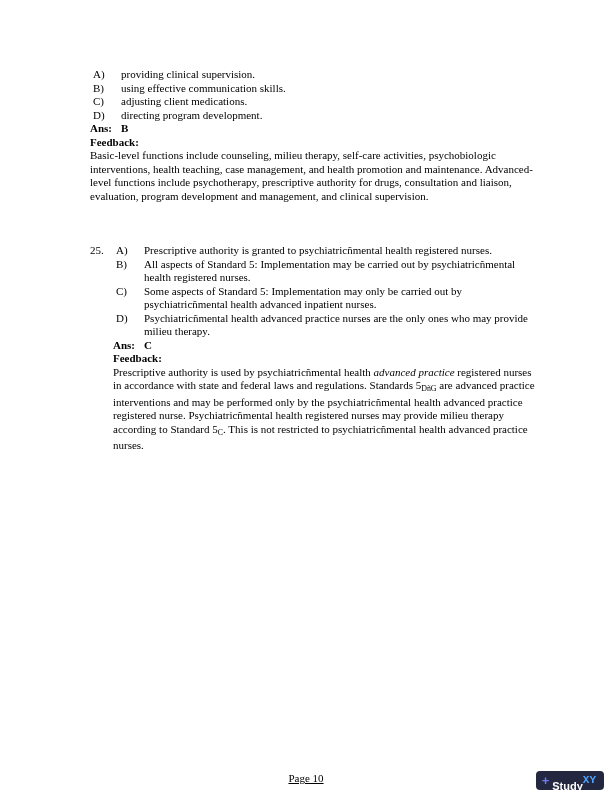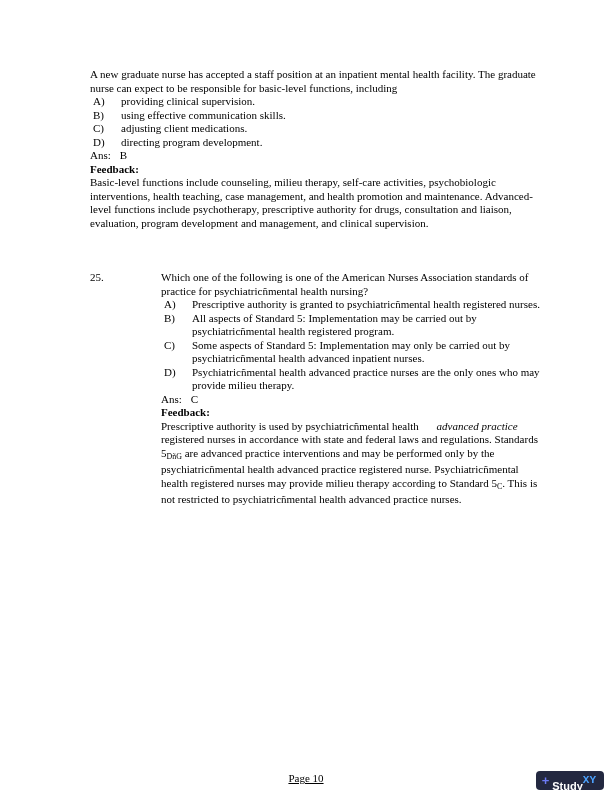--- a/index.html
+++ b/index.html
@@ -56,7 +56,6 @@
 
   <div class="question">
     <div class="qbody">
-      <div class="stem">A new graduate nurse has accepted a staff position at an inpatient mental health facility. The graduate nurse can expect to be responsible for basic-level functions, including</div>
       <div class="option">
         <div class="opt-letter">A)</div>
         <div class="opt-text">providing clinical supervision.</div>

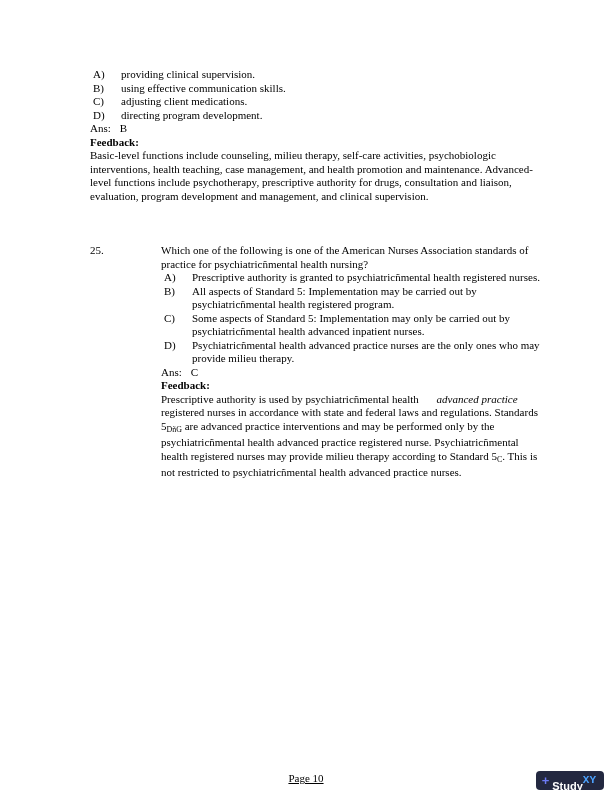--- a/index.html
+++ b/index.html
@@ -20,7 +20,7 @@
   .option { display:flex; }
   .opt-letter { width:28px; flex:none; padding-left:3px; }
   .opt-text { flex:1; min-width:0; }
-  .ans-row { display:flex; }
+  .ans-row { display:flex;font-weight:bold; }
   .ans-label { flex:none; }
   .ans-value { margin-left:9px; }
   .feedback-label { font-weight:bold; }

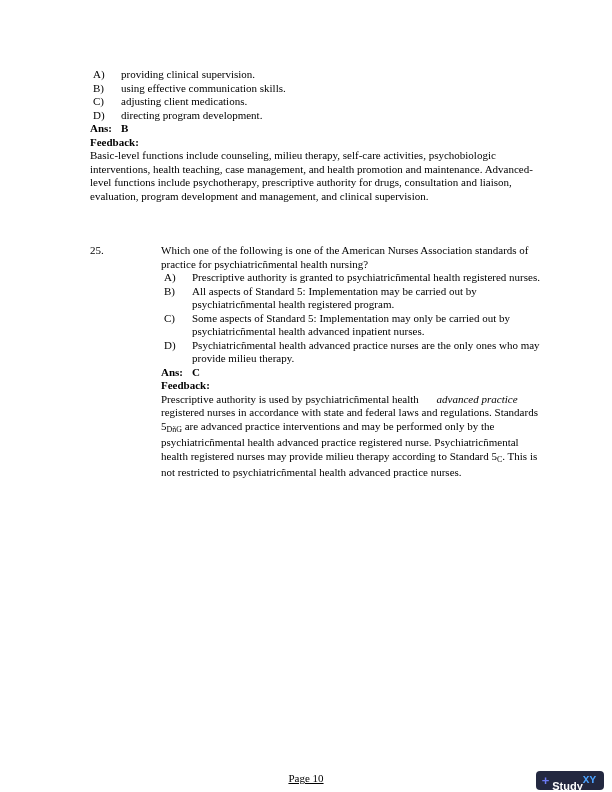--- a/index.html
+++ b/index.html
@@ -14,7 +14,7 @@
   }
   .content { position:absolute; top:68px; left:90px; right:72px; }
   .question { display:flex; }
-  .question + .question { margin-top:41px;gap:48px; }
+  .question + .question { margin-top:41px; }
   .qnum { width:23px; flex:none; }
   .qbody { flex:1; min-width:0; }
   .option { display:flex; }

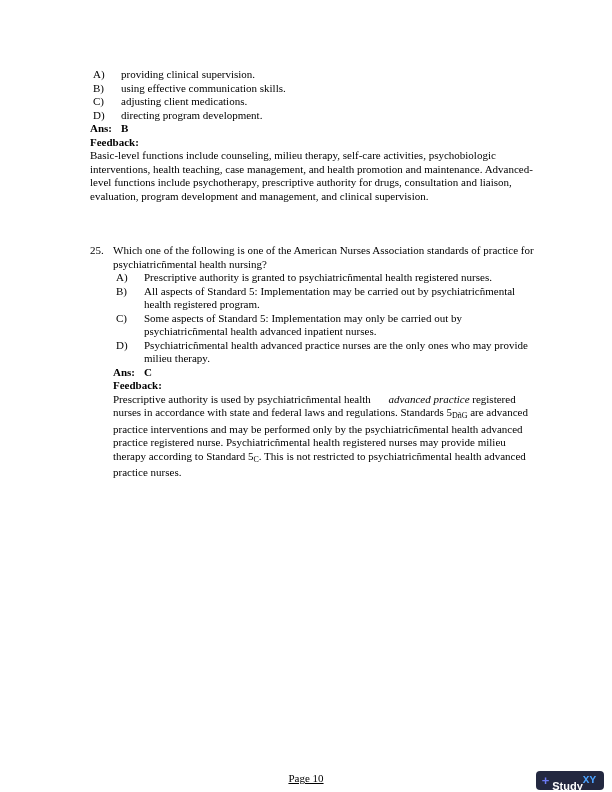--- a/index.html
+++ b/index.html
@@ -84,7 +84,6 @@
   <div class="question">
     <div class="qnum">25.</div>
     <div class="qbody">
-      <div class="stem">Which one of the following is one of the American Nurses Association standards of practice for psychiatricñmental health nursing?</div>
       <div class="option">
         <div class="opt-letter">A)</div>
         <div class="opt-text">Prescriptive authority is granted to psychiatricñmental health registered nurses.</div>

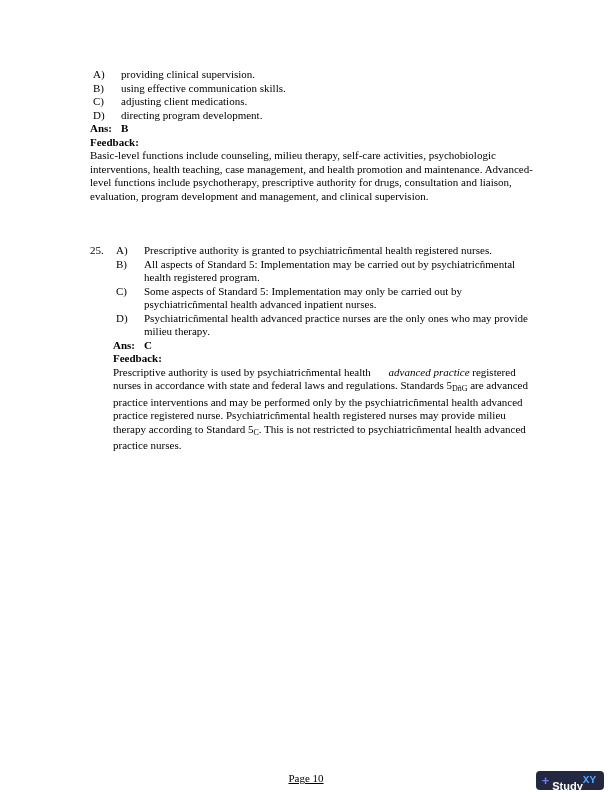--- a/index.html
+++ b/index.html
@@ -90,7 +90,7 @@
       </div>
       <div class="option">
         <div class="opt-letter">B)</div>
-        <div class="opt-text">All aspects of Standard 5: Implementation may be carried out by psychiatricñmental health registered program.</div>
+        <div class="opt-text">All aspects of Standard 5: Implementation may be carried out by psychiatricñmental health registered nurses.</div>
       </div>
       <div class="option">
         <div class="opt-letter">C)</div>

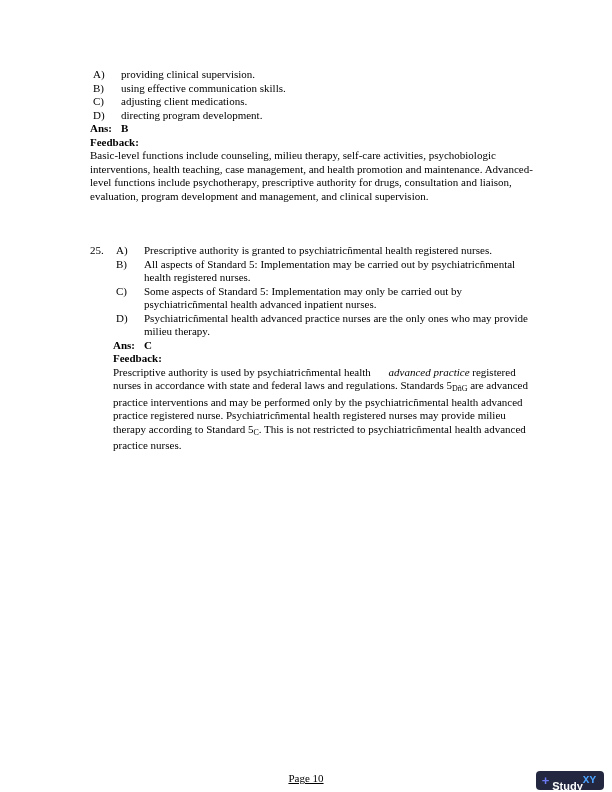--- a/index.html
+++ b/index.html
@@ -24,7 +24,7 @@
   .ans-label { flex:none; }
   .ans-value { margin-left:9px; }
   .feedback-label { font-weight:bold; }
-  .seg-italic { font-style:italic;margin-left:15px; }
+  .seg-italic { font-style:italic; }
   .seg-sub { font-size:0.72em; vertical-align:-2px; }
   .footer-page {
     position:absolute; left:0; right:0; top:772px;

